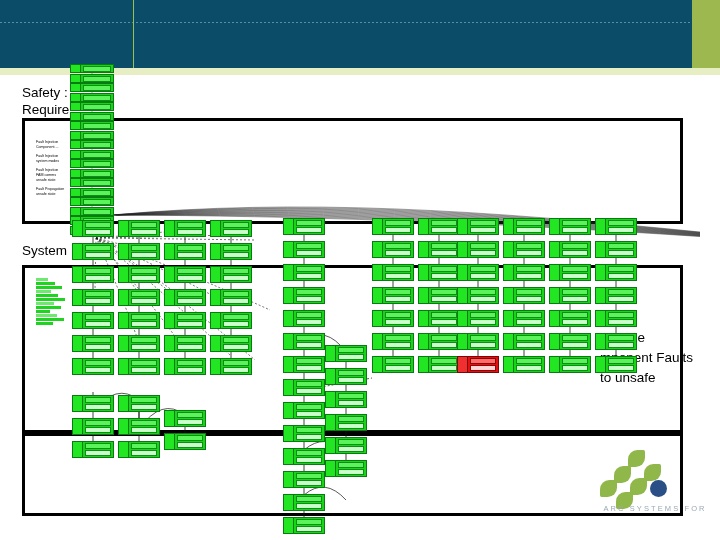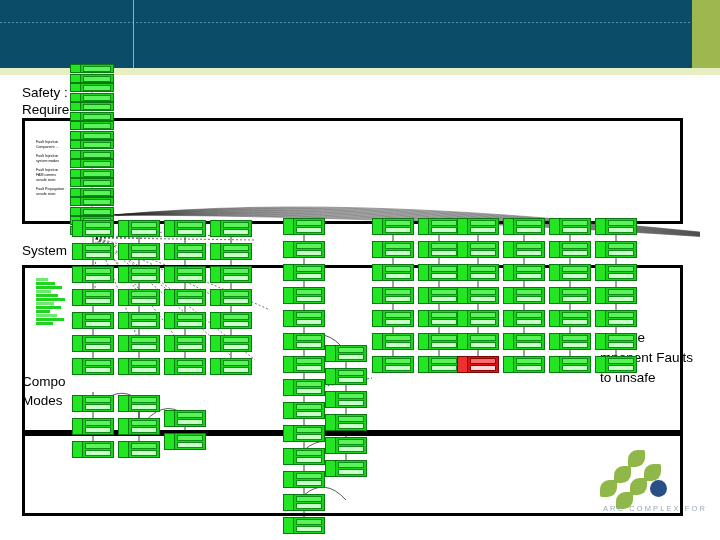--- a/index.html
+++ b/index.html
@@ -91,8 +91,6 @@
   <div class="txt" id="t-right2">that the
 mponent Faults
 to unsafe</div>
-  <div class="txt" id="t-comp">Compo
-Modes</div>
 
   <div class="bullets">
     <div class="bi">Fault Injection

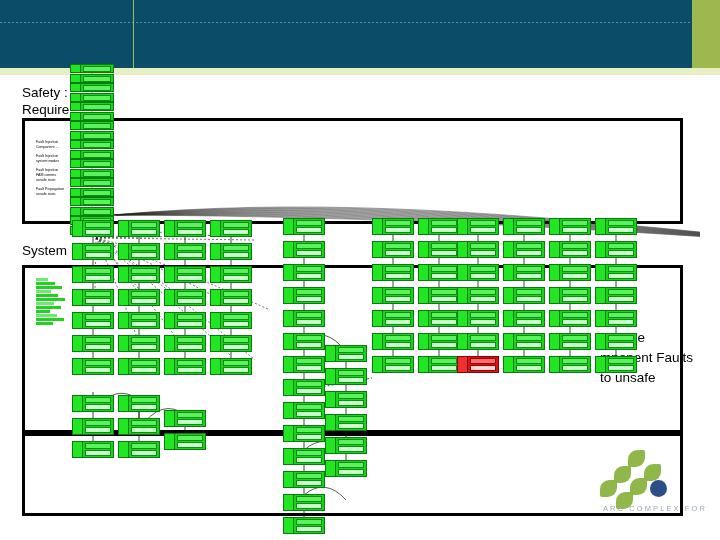--- a/index.html
+++ b/index.html
@@ -1065,7 +1065,7 @@
     <div class="leaf" style="left:0px;top:30px;"></div>
     <div class="leaf" style="left:16px;top:42px;"></div>
     <div class="leaf blue" style="left:50px;top:30px;"></div>
-    <div class="lbl1">ARC COMPLEX FOR</div>
+    <div class="lbl1">ARC SYSTEMS FOR</div>
   </div>
 
 </div>

